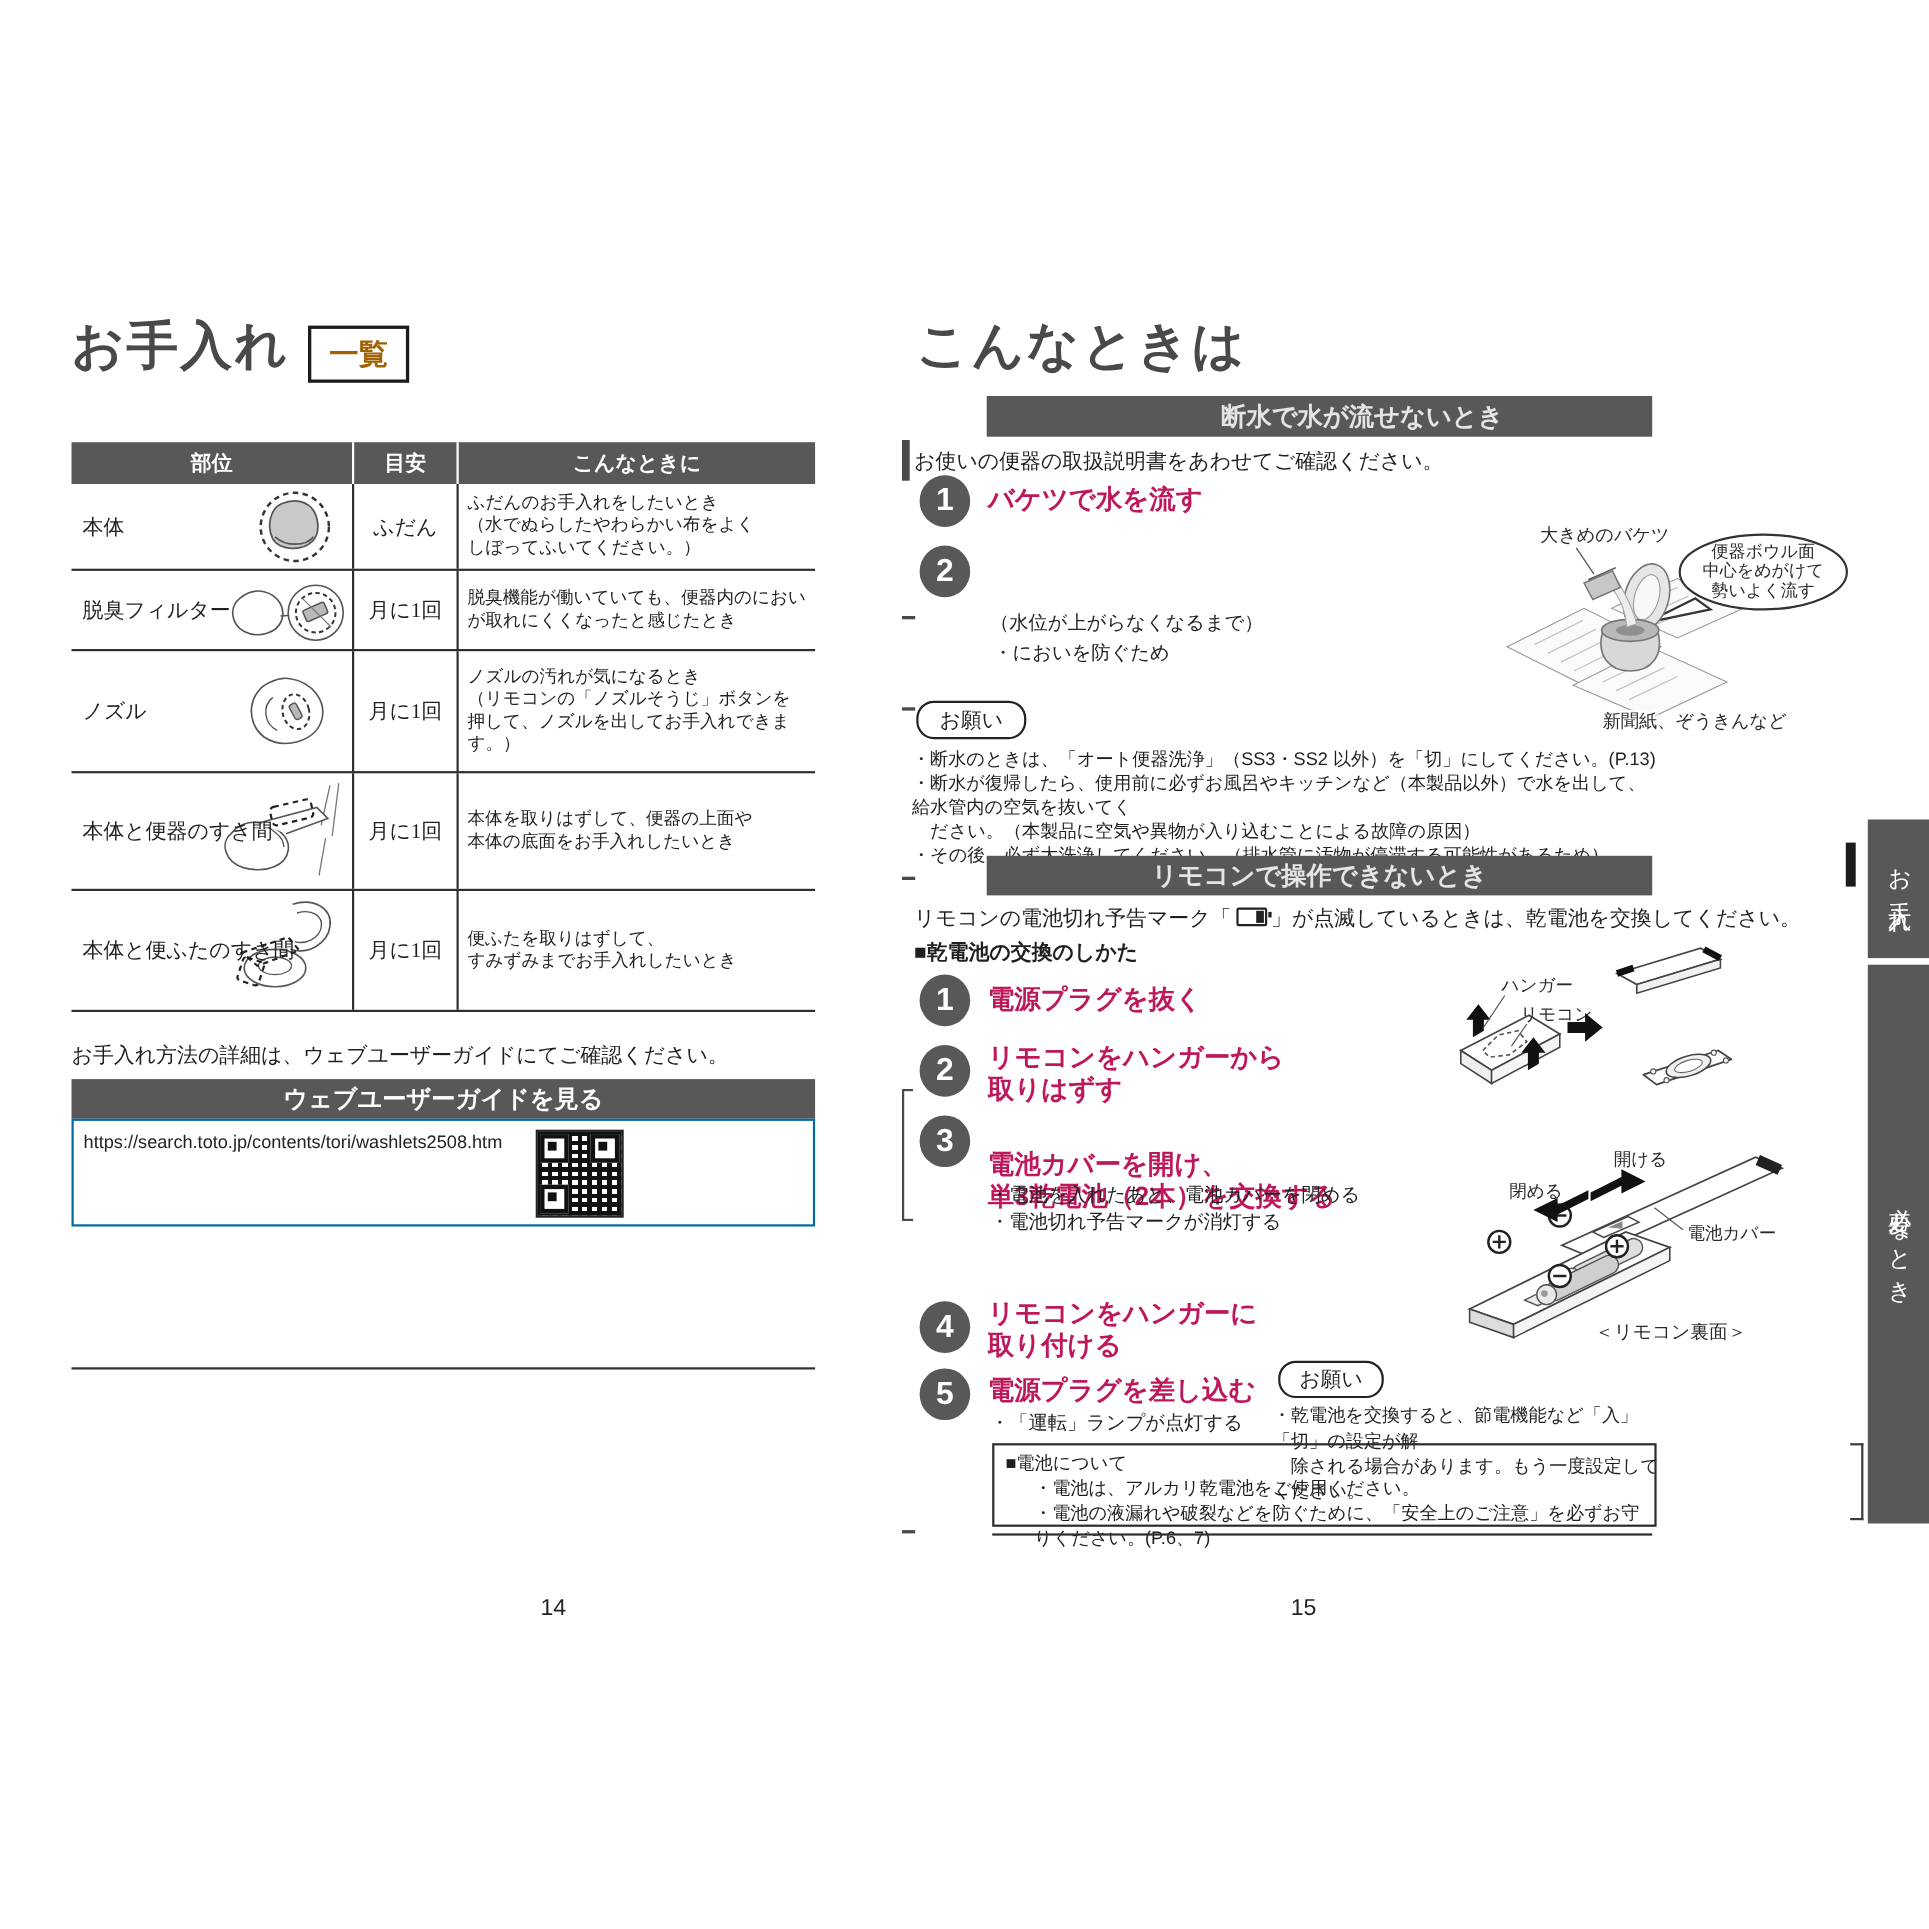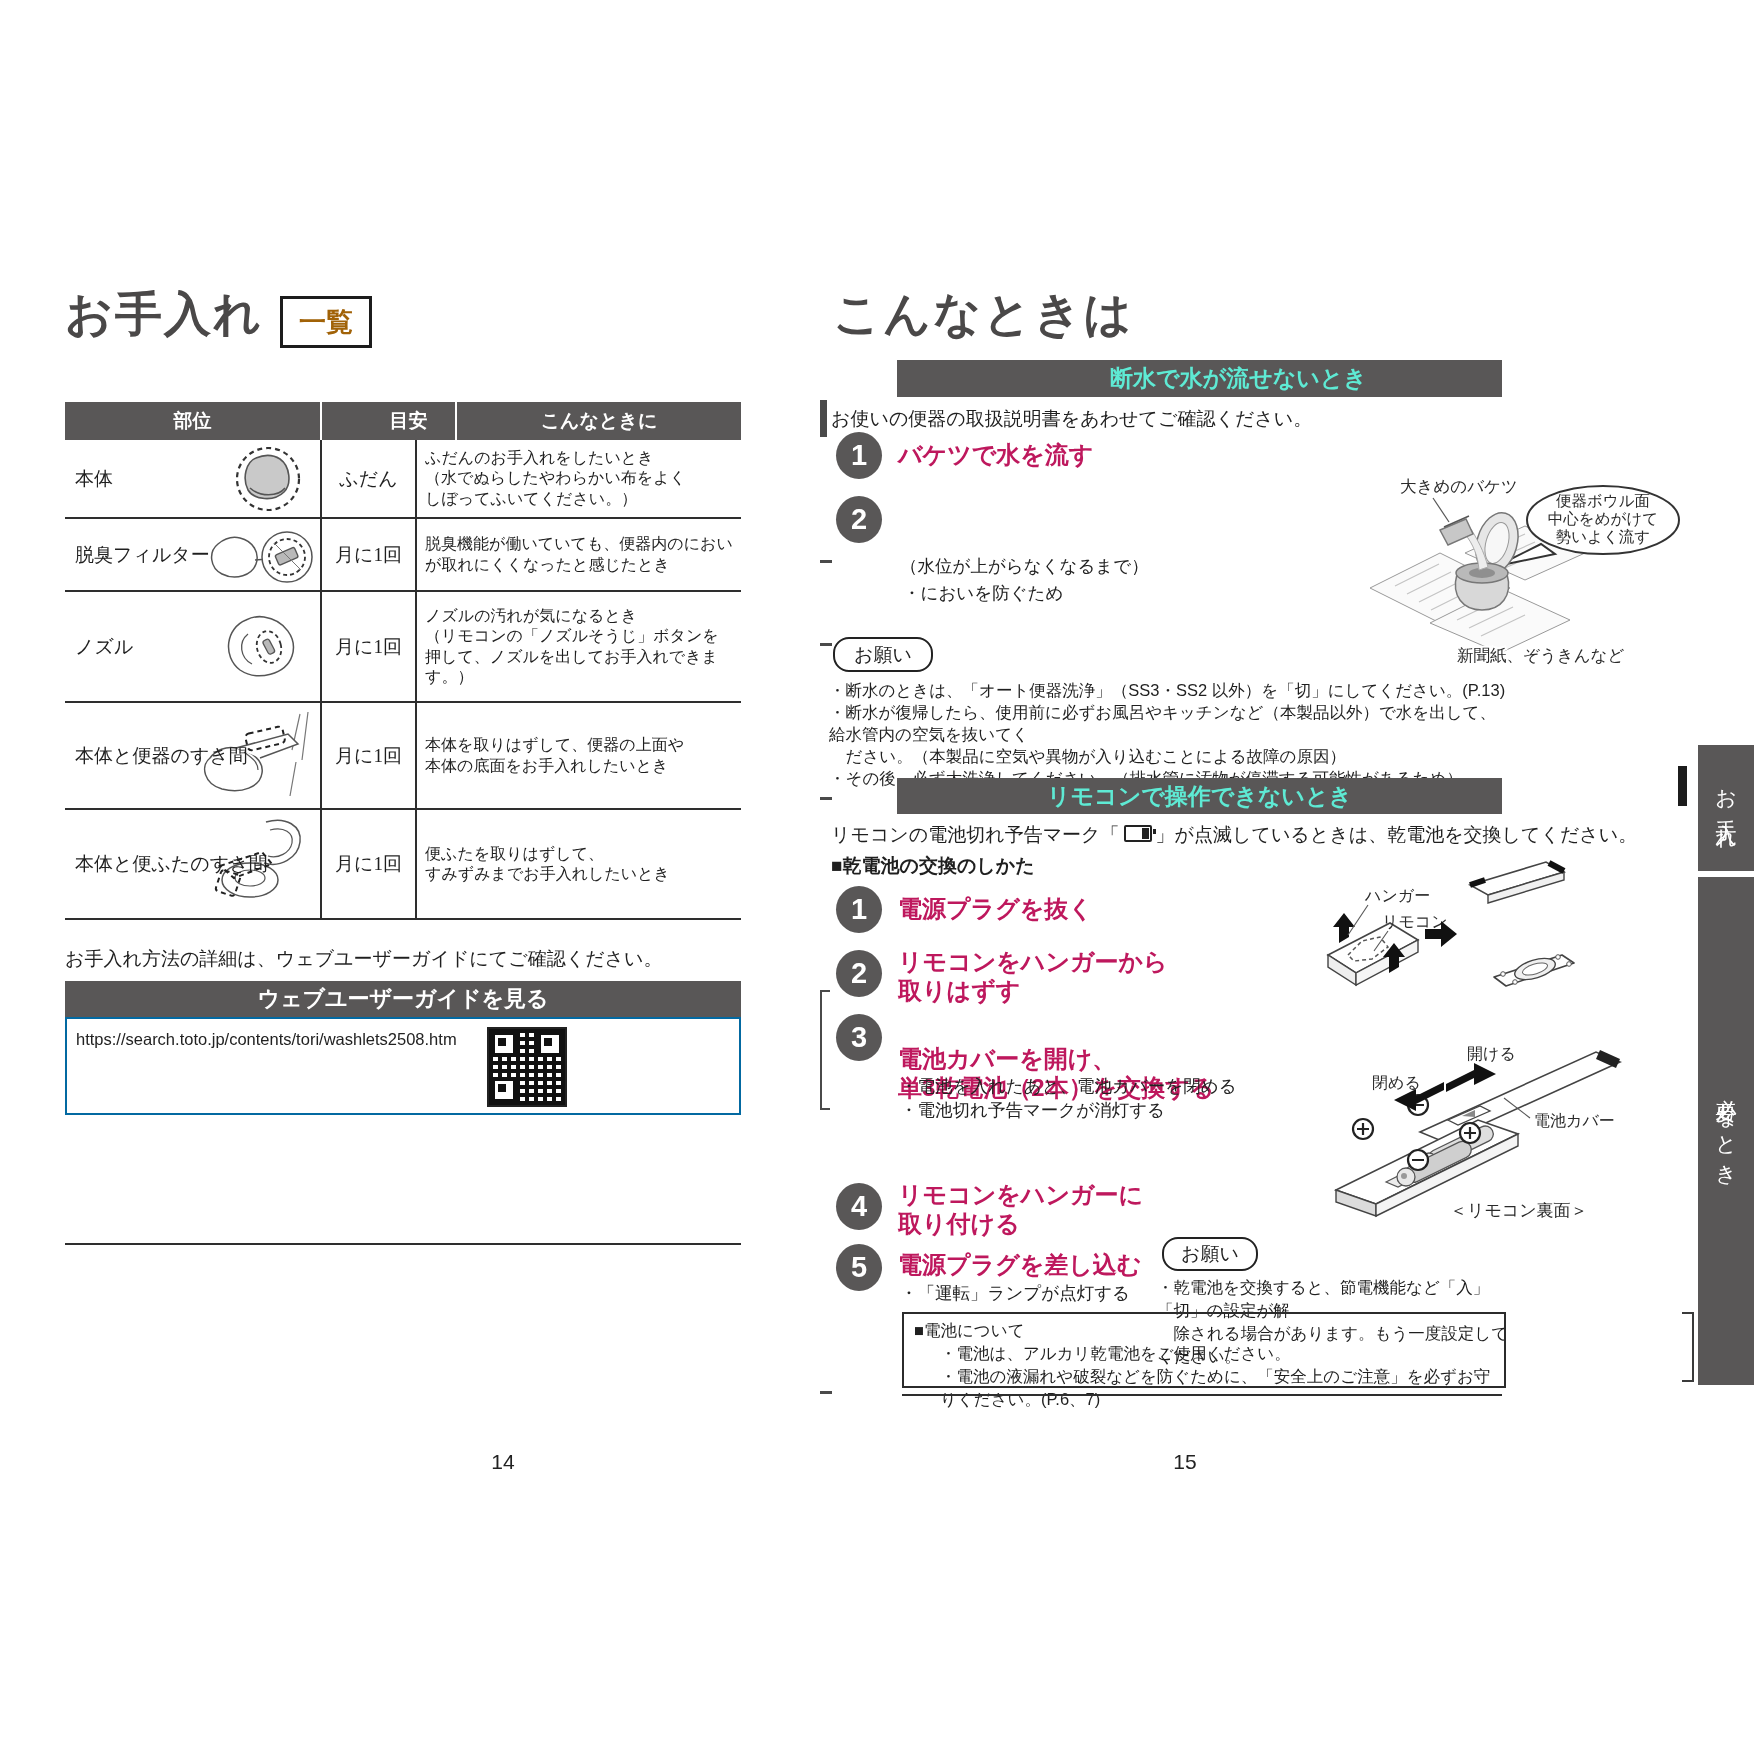--- a/index.html
+++ b/index.html
@@ -33,7 +33,7 @@
   .url-text{font-size:16.5px;color:#222;}
 
   
-  .sec-banner{background:#595757;color:#5eead4;font-size:23px;font-weight:bold;
+  .sec-banner{background:#595757;color:#e5e5e5;font-size:23px;font-weight:bold;
     display:flex;align-items:center;justify-content:center;}
   .body19{font-size:19px;}
   .stepnum{width:46px;height:47px;border-radius:50%;background:#595757;color:#fff;

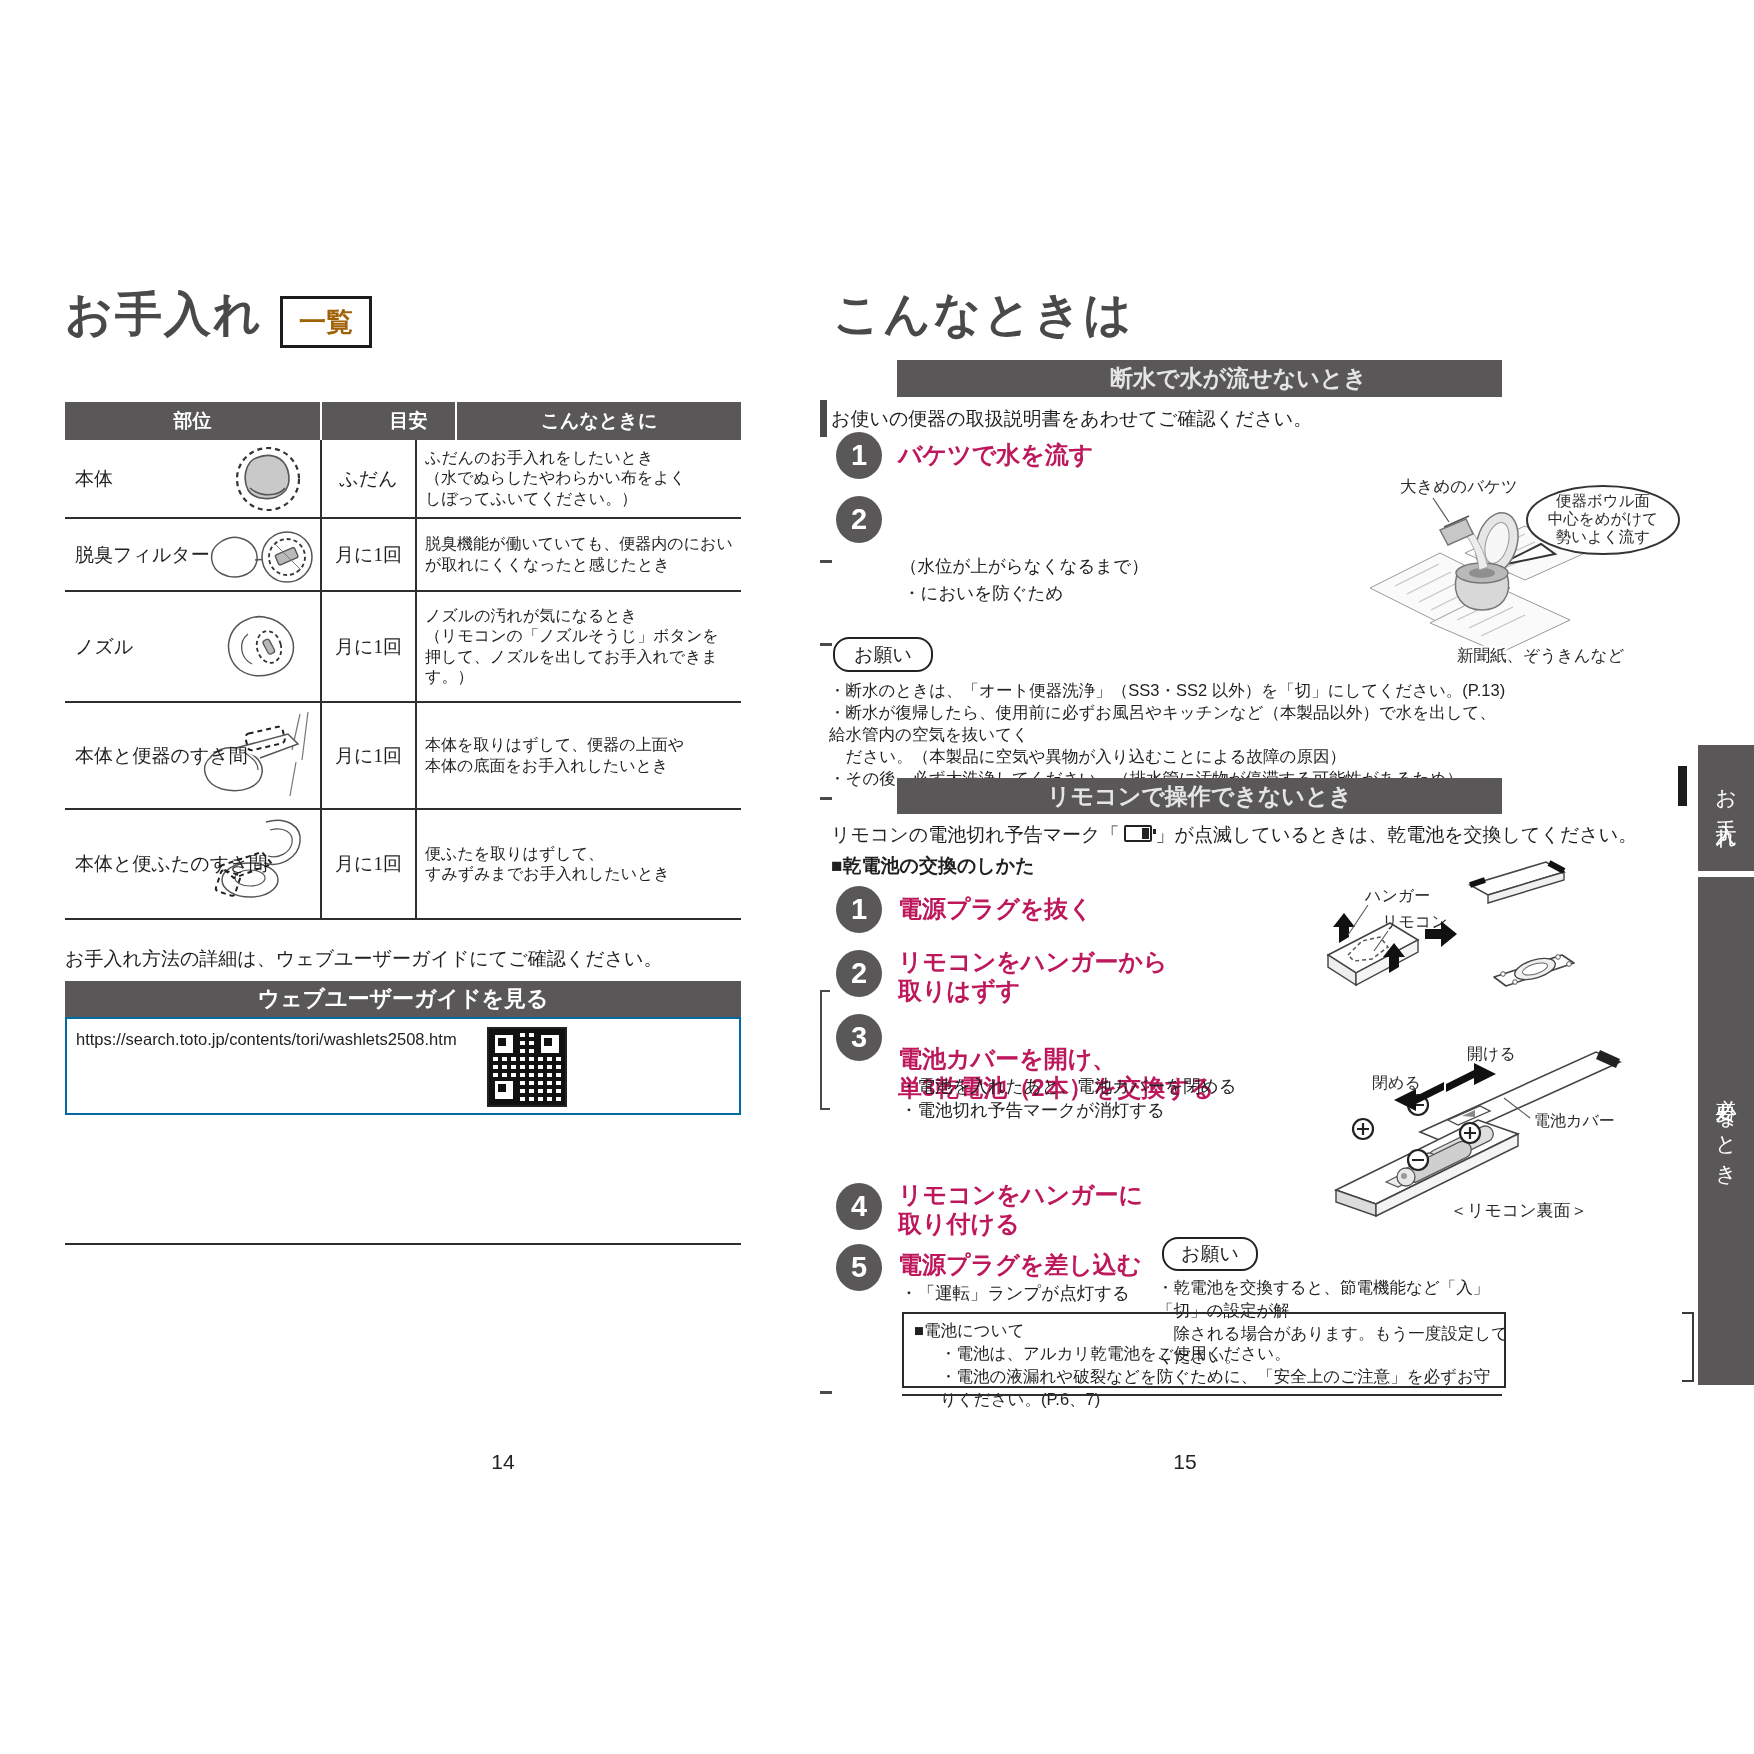--- a/index.html
+++ b/index.html
@@ -18,7 +18,7 @@
   .tbl-header{display:flex;background:#595757;color:#fff;font-size:19px;font-weight:bold;height:38px;}
   .tbl-header>div{display:flex;align-items:center;justify-content:center;}
   .hc1{width:255px;border-right:2px solid #fff;}
-  .hc2{width:93px;border-right:2px solid #fff;padding-left:40px;}
+  .hc2{width:93px;border-right:2px solid #fff;}
   .hc3{flex:1;}
   .trow{display:flex;border-bottom:2px solid #2e2e2e;position:relative;}
   .tc1{width:255px;position:relative;display:flex;align-items:center;border-right:2px solid #2e2e2e;}

